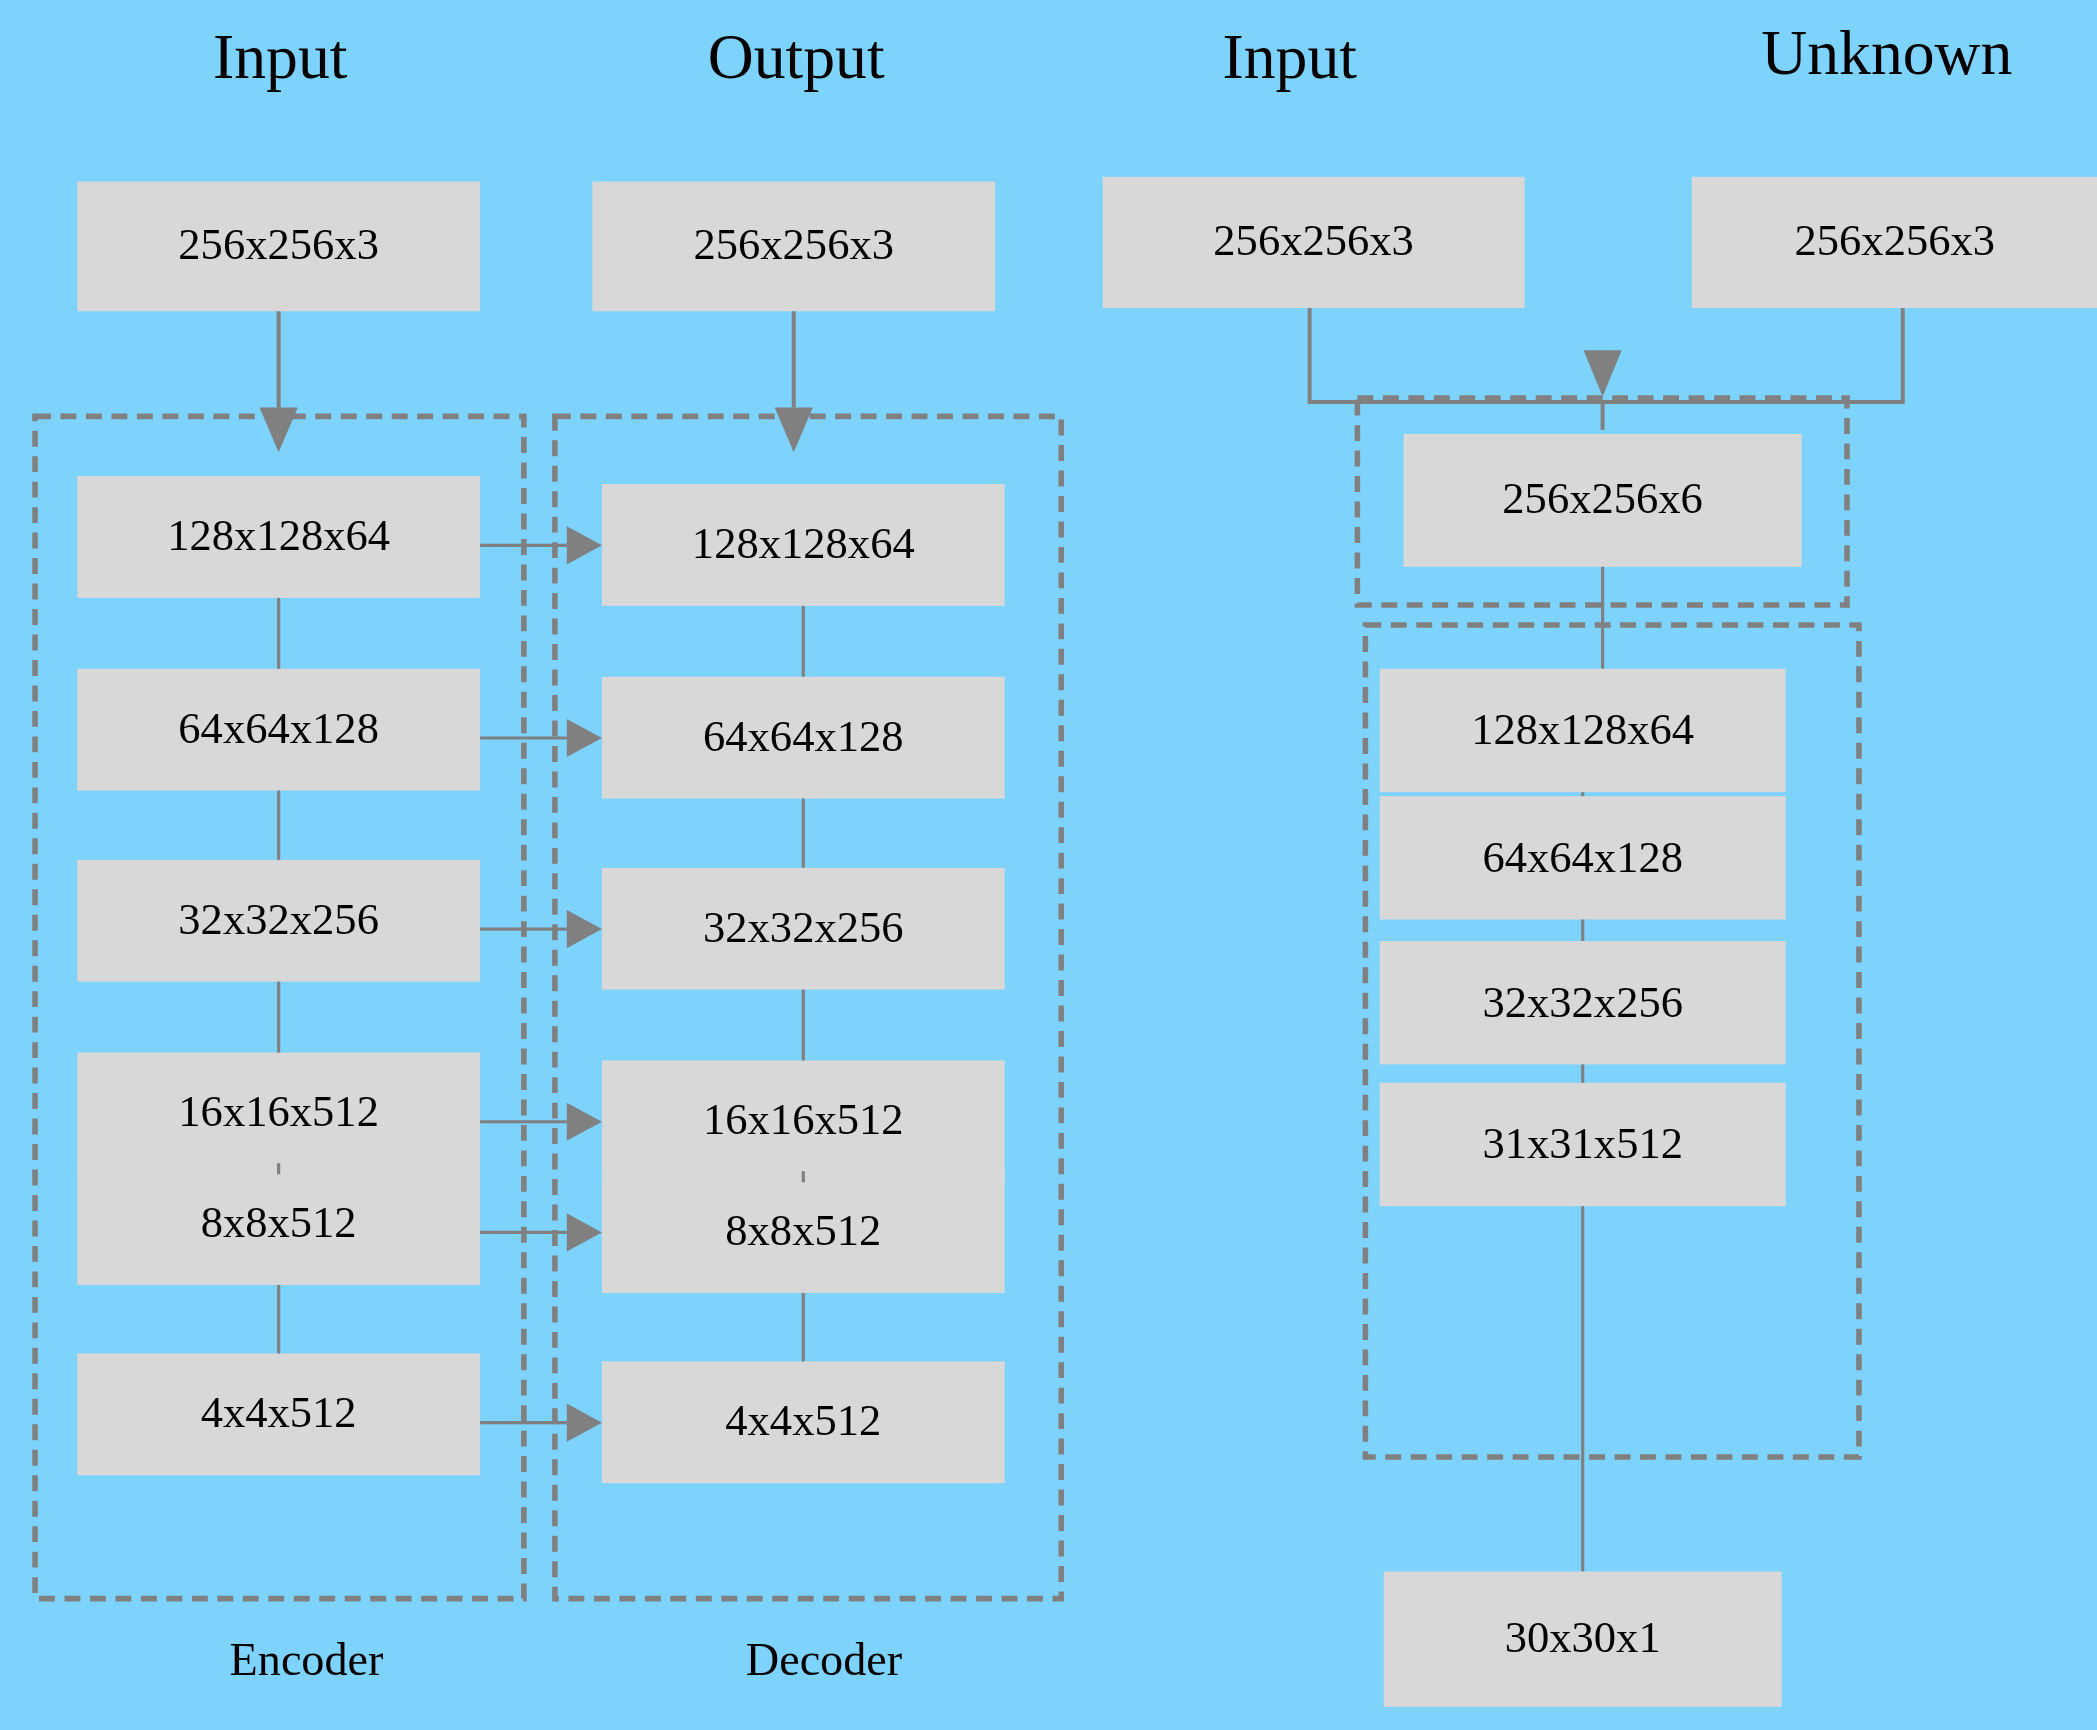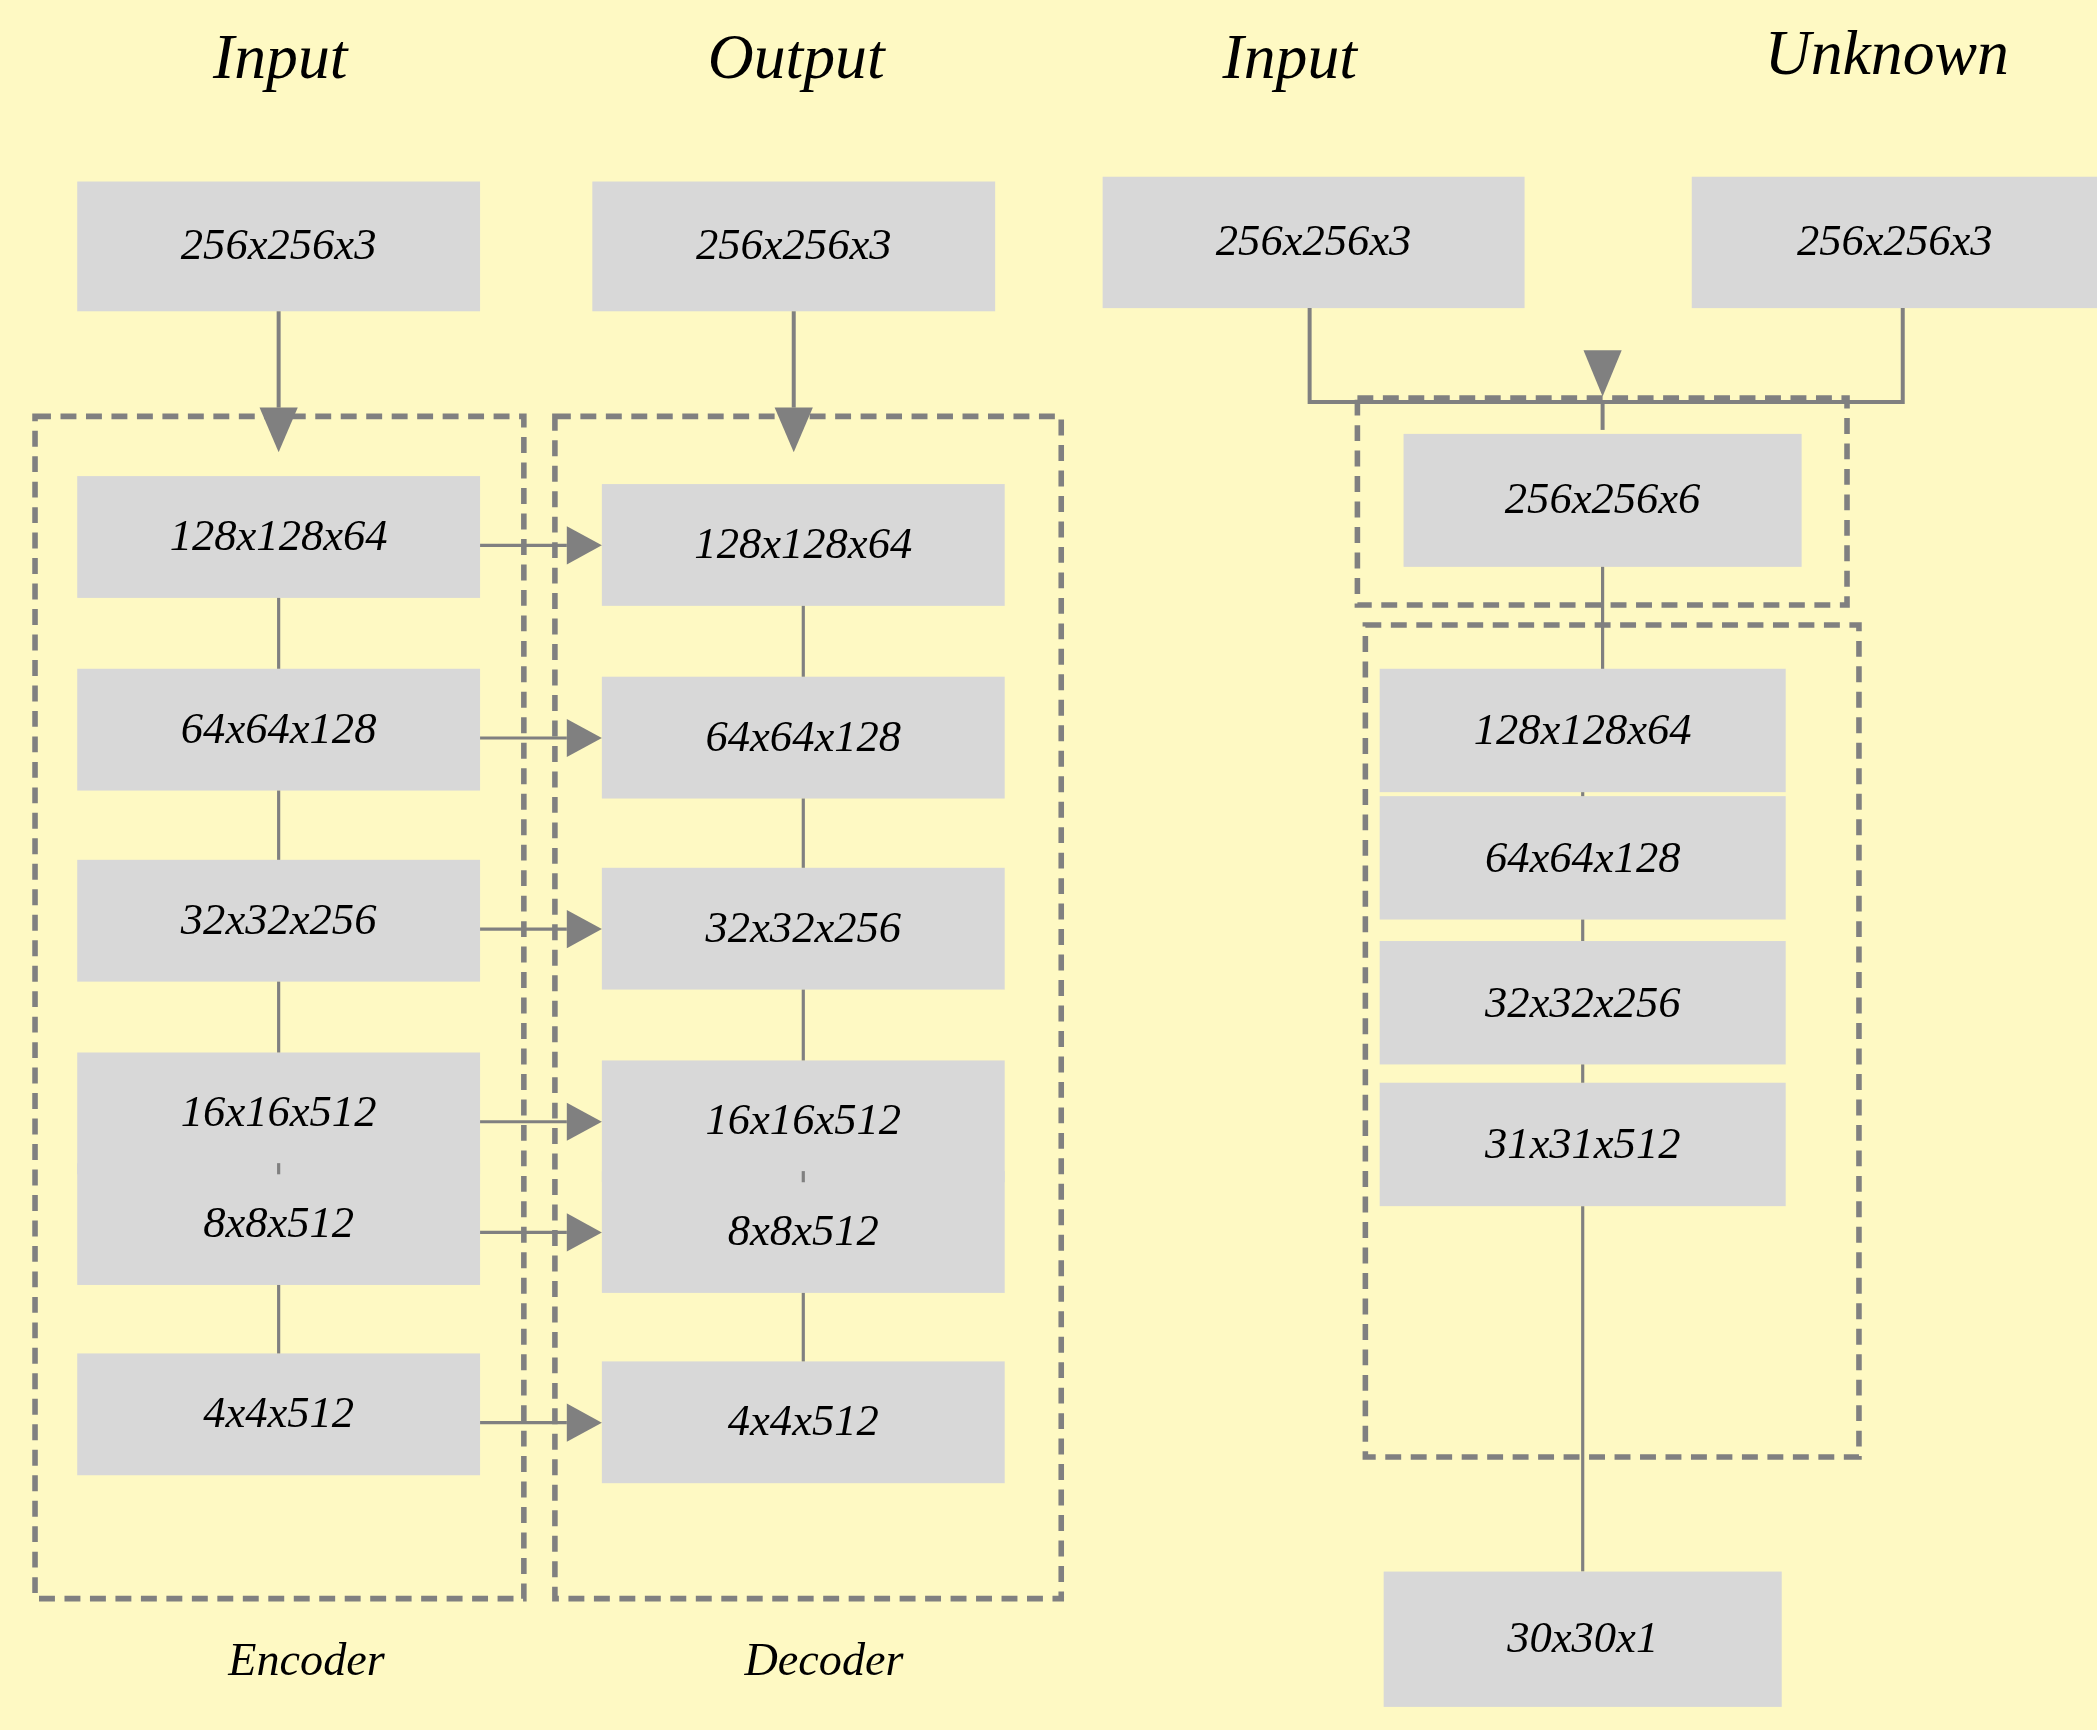--- a/index.html
+++ b/index.html
@@ -17,8 +17,7 @@
     position: relative;
     width: 2097px;
     height: 1730px;
-    background: #fef9c3;
-    font-style: italic;
+    background: #7dd3fc;
   }
   svg.diagram-svg {
     position: absolute;

